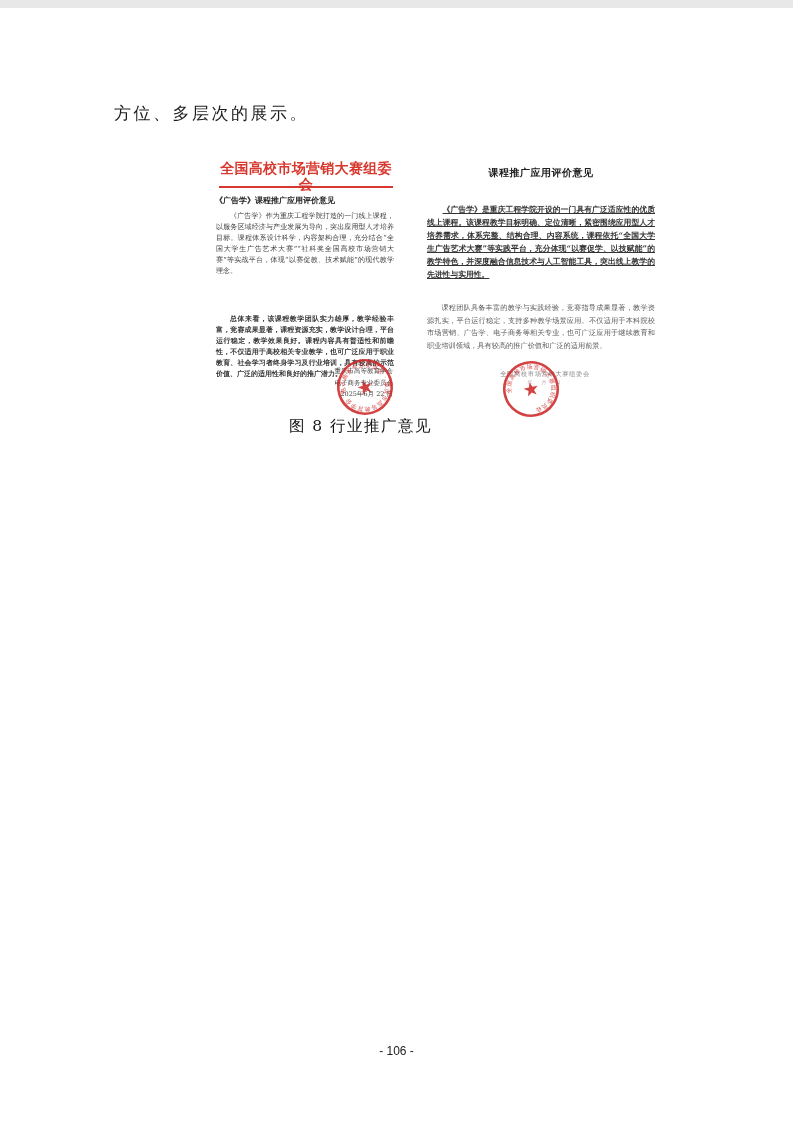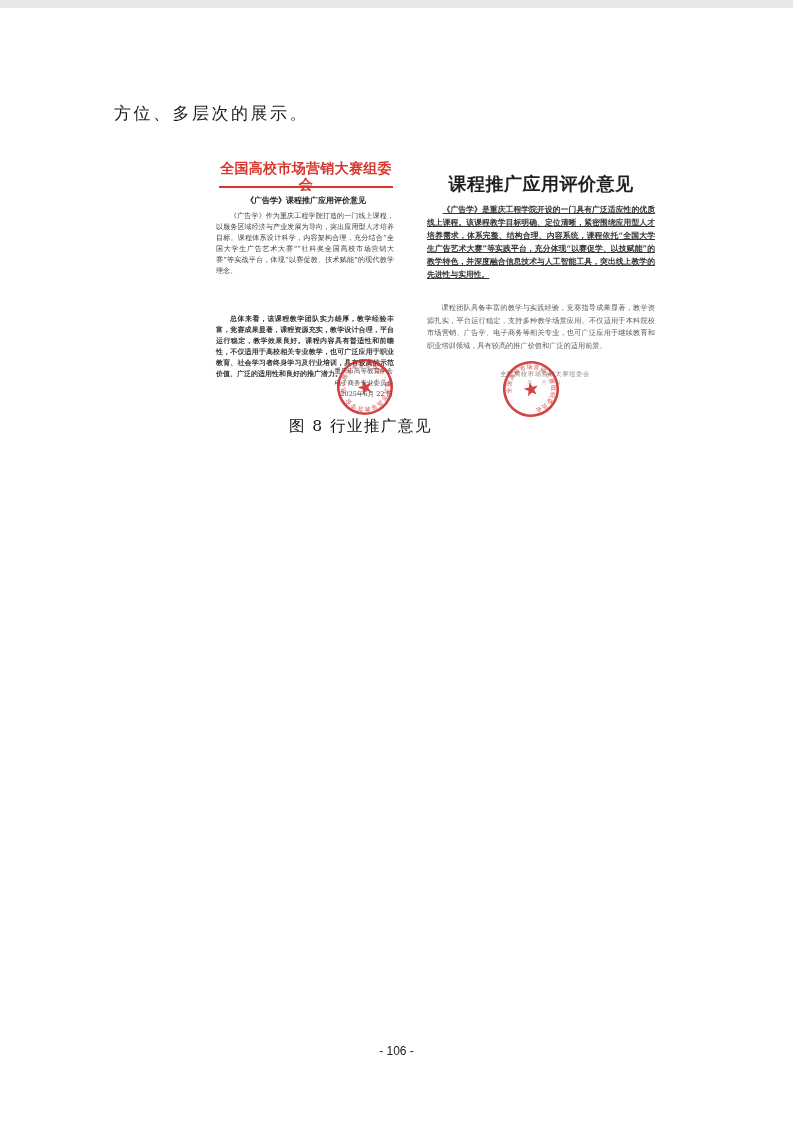--- a/index.html
+++ b/index.html
@@ -43,8 +43,8 @@
   
   .letter-right { position:absolute; left:425px; top:158px; width:232px; height:255px; }
   .letter-right .doc-title {
-    position:absolute; left:0; top:6px; width:232px;
-    text-align:center; font-weight:bold; font-size:18px; color:#1f1f1f;
+    position:absolute; left:0; top:0; width:232px;
+    text-align:center; font-weight:bold; font-size:10px; color:#1f1f1f;
     letter-spacing:0.5px;
   }
   .letter-right .para {

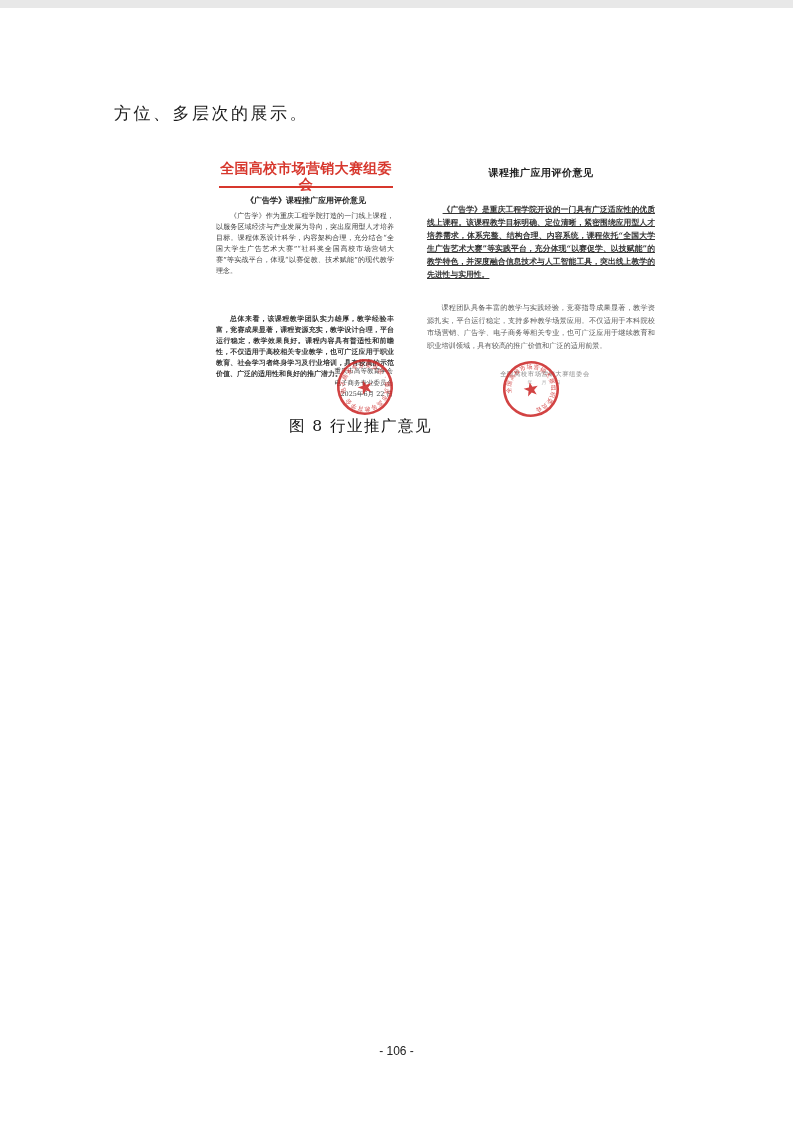--- a/index.html
+++ b/index.html
@@ -27,7 +27,7 @@
   }
   .letter-left .subtitle {
     position:absolute; left:0; top:44px; width:182px;
-    text-align:center; font-weight:bold; font-size:8px; color:#262626;
+    font-weight:bold; font-size:8px; color:#262626;
   }
   .letter-left .para {
     position:absolute; left:1px; width:178px;

